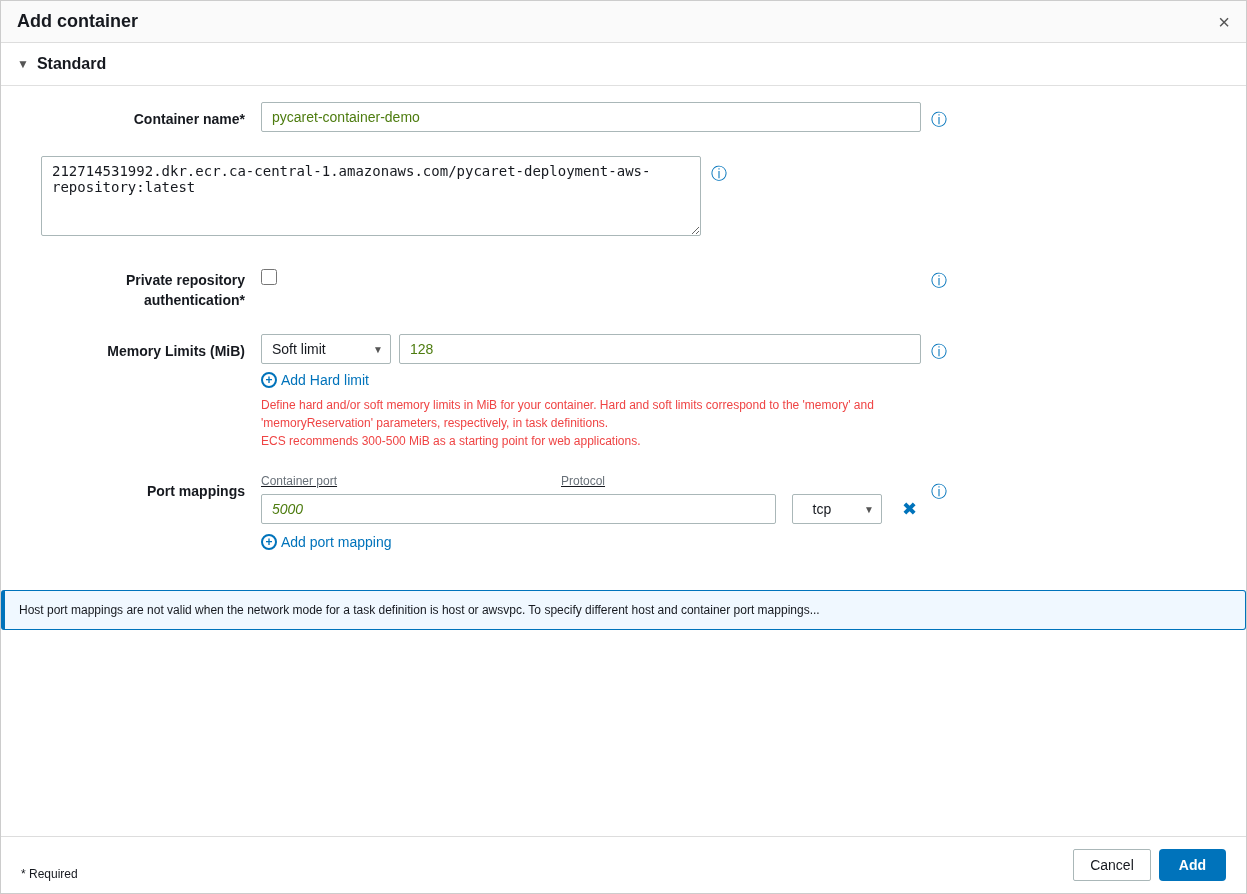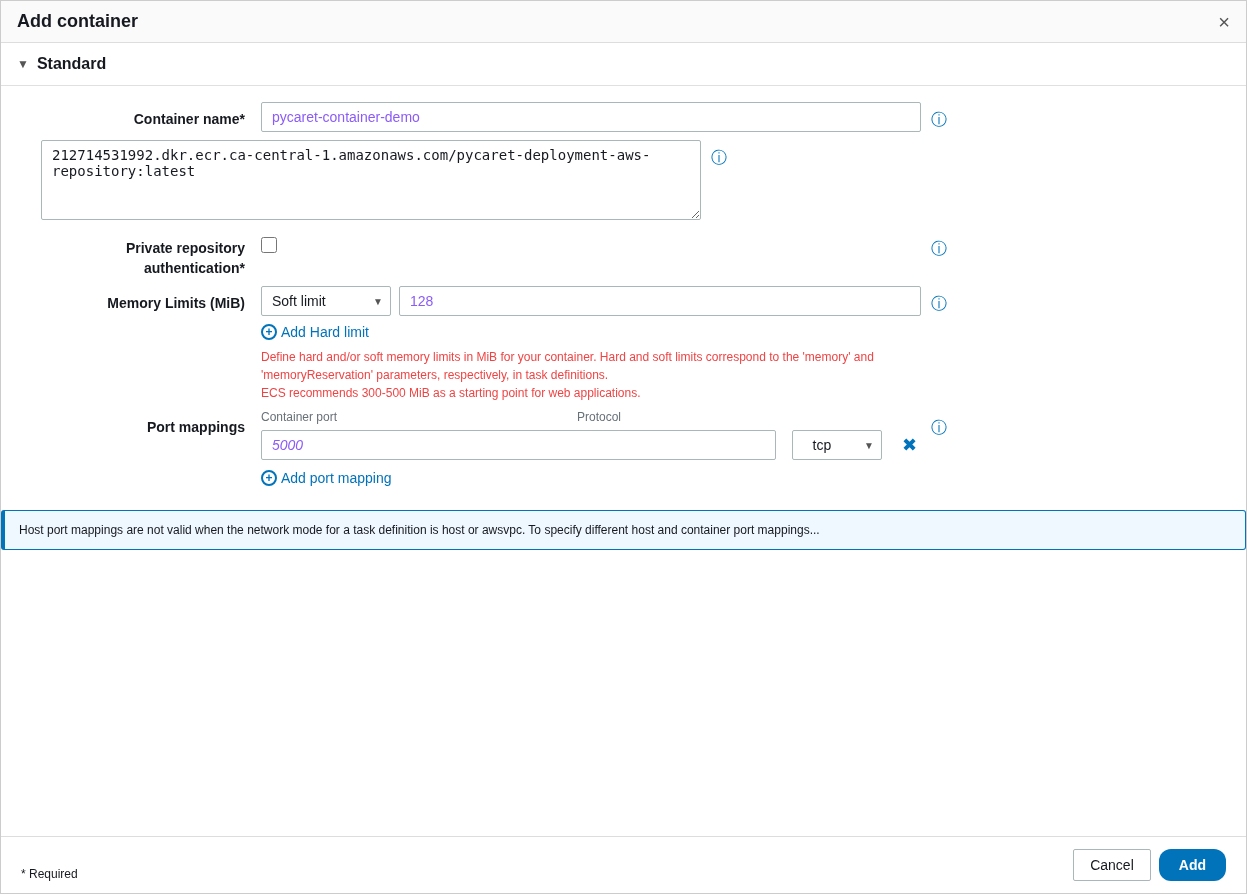--- a/index.html
+++ b/index.html
@@ -80,7 +80,7 @@
     .form-row {
       display: flex;
       align-items: flex-start;
-      margin-bottom: 8px;
+      margin-bottom: 24px;
       position: relative;
     }
     .form-label {

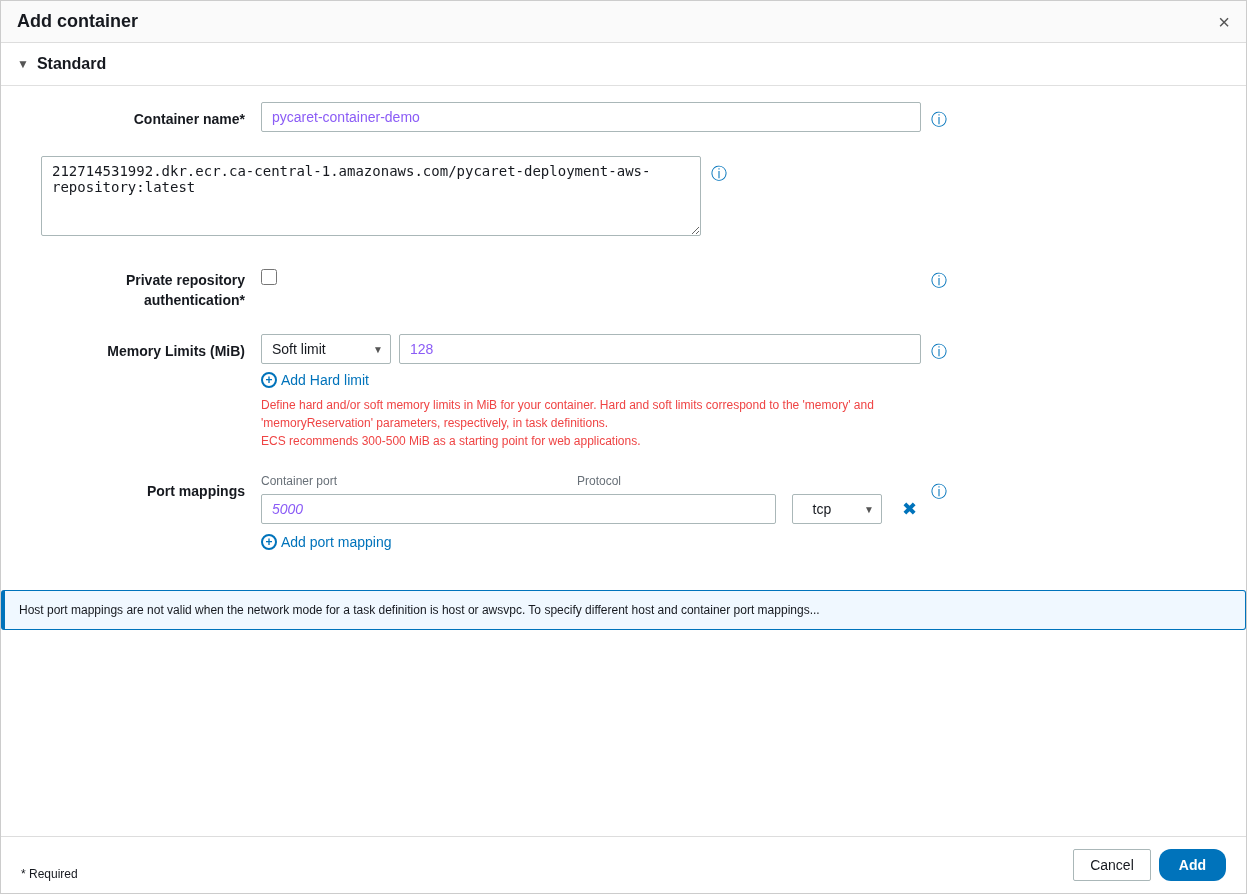--- a/index.html
+++ b/index.html
@@ -111,7 +111,7 @@
       border: 1px solid #aab7b8;
       border-radius: 2px;
       font-size: 14px;
-      color: #8b5cf6;
+      color: #4d7c0f;
       background: #fff;
     }
     textarea {

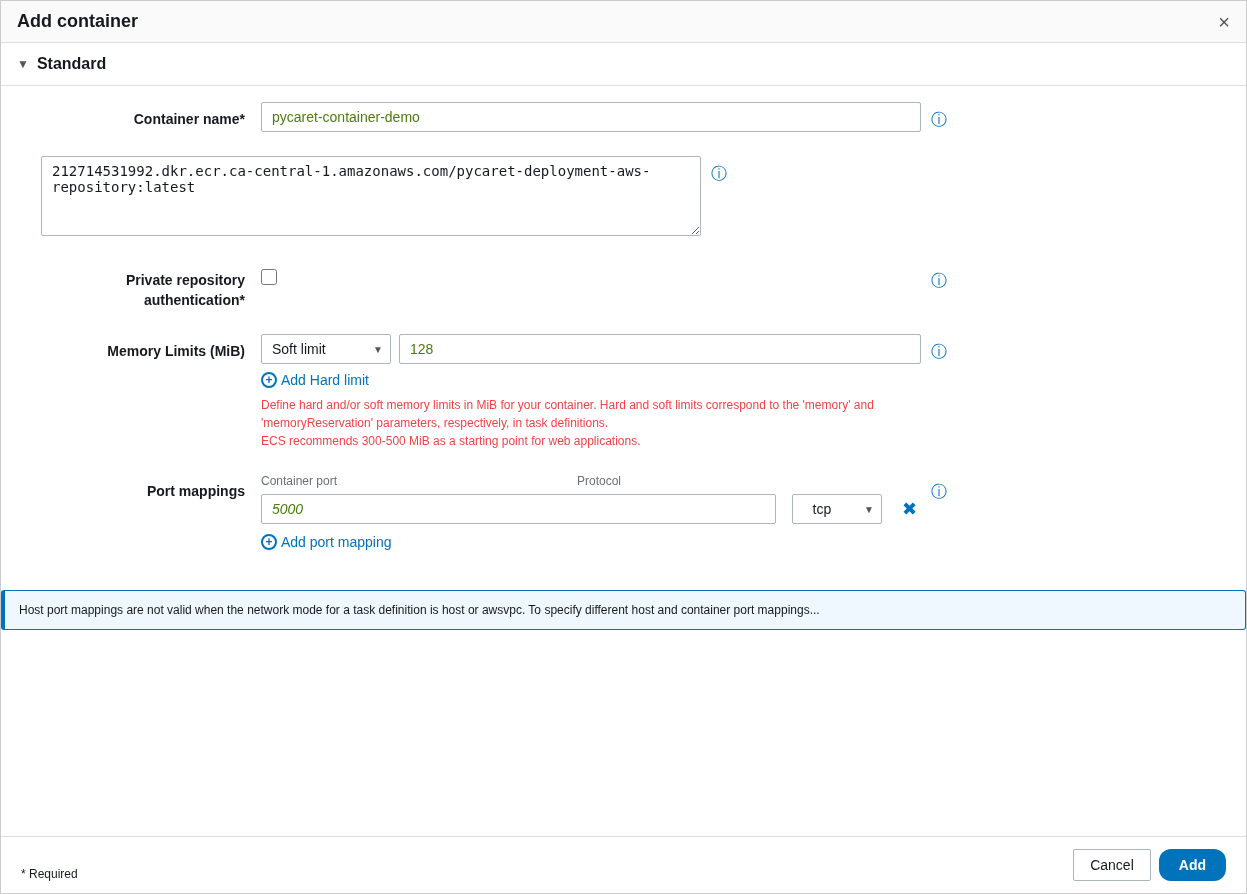--- a/index.html
+++ b/index.html
@@ -204,8 +204,8 @@
 
     .port-header-row {
       display: flex;
-      gap: 16px;
       margin-bottom: 6px;
+      text-decoration: underline;
     }
     .port-col-label {
       font-size: 12px;

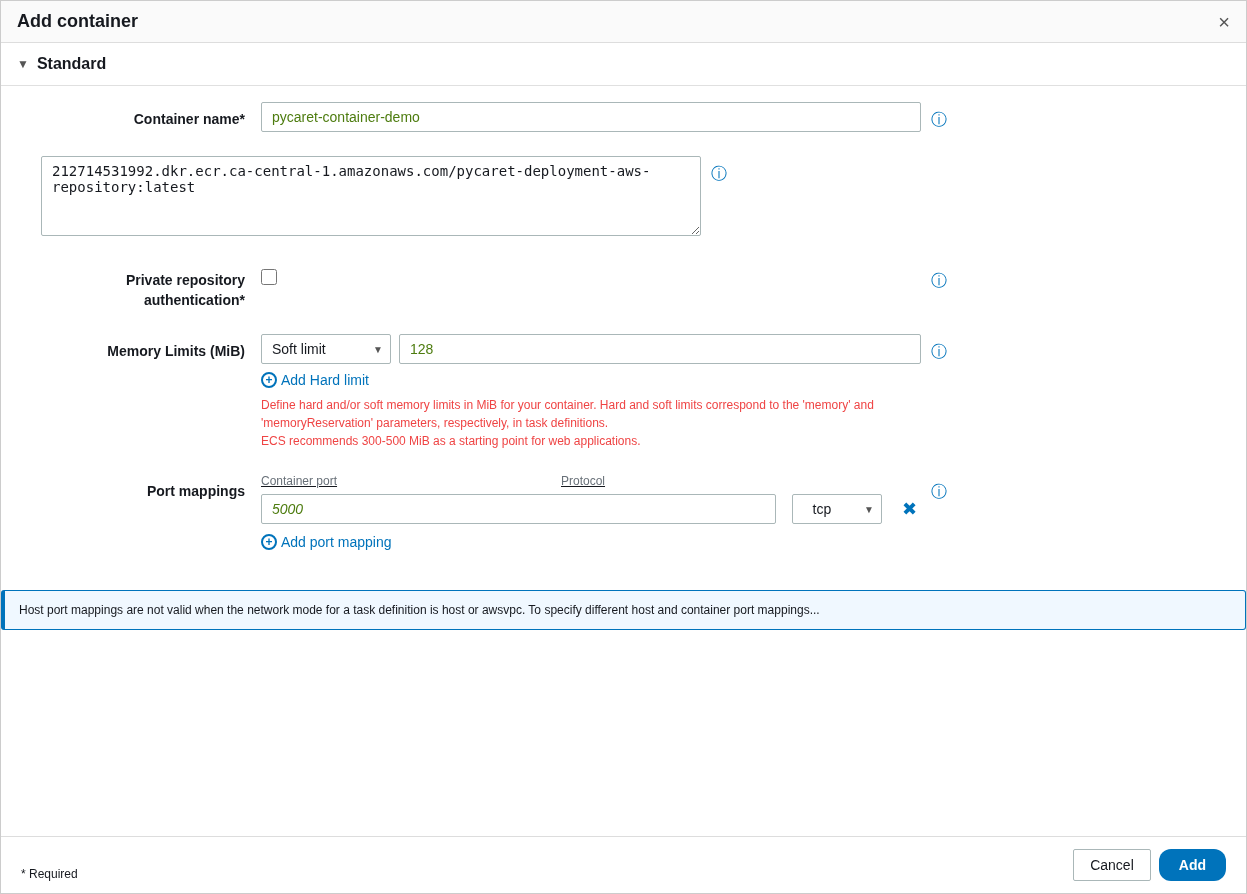--- a/index.html
+++ b/index.html
@@ -282,7 +282,7 @@
       padding: 7px 20px;
       border: none;
       background: #0073bb;
-      border-radius: 12px;
+      border-radius: 4px;
       font-size: 14px;
       cursor: pointer;
       color: #fff;

